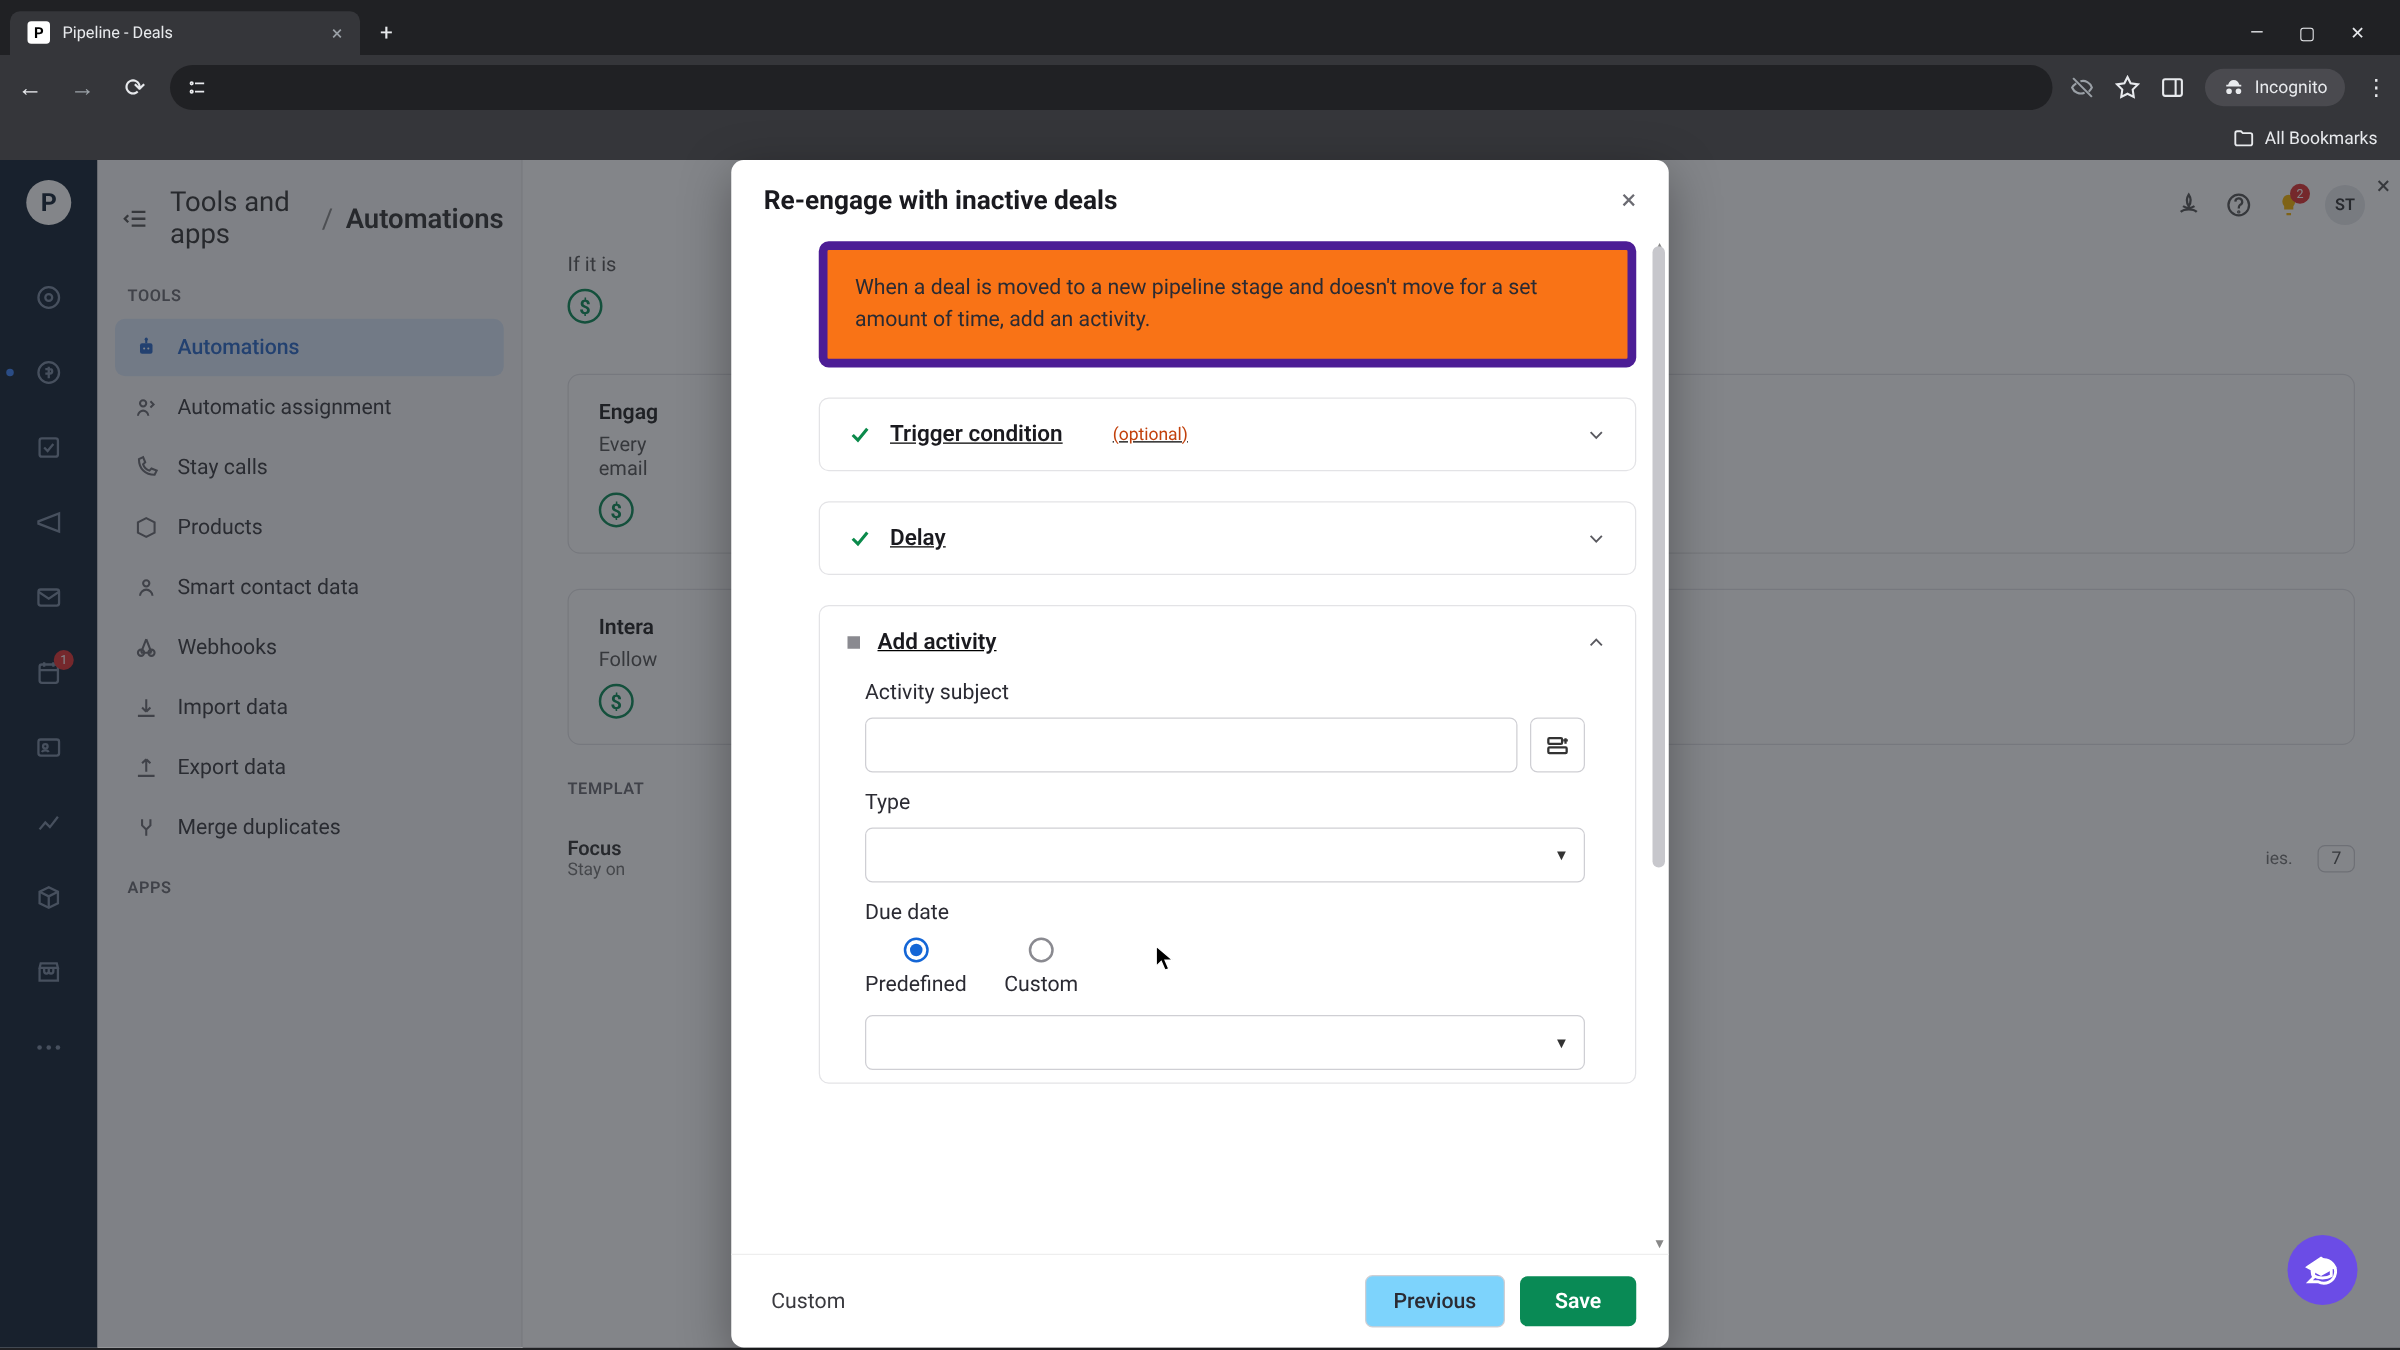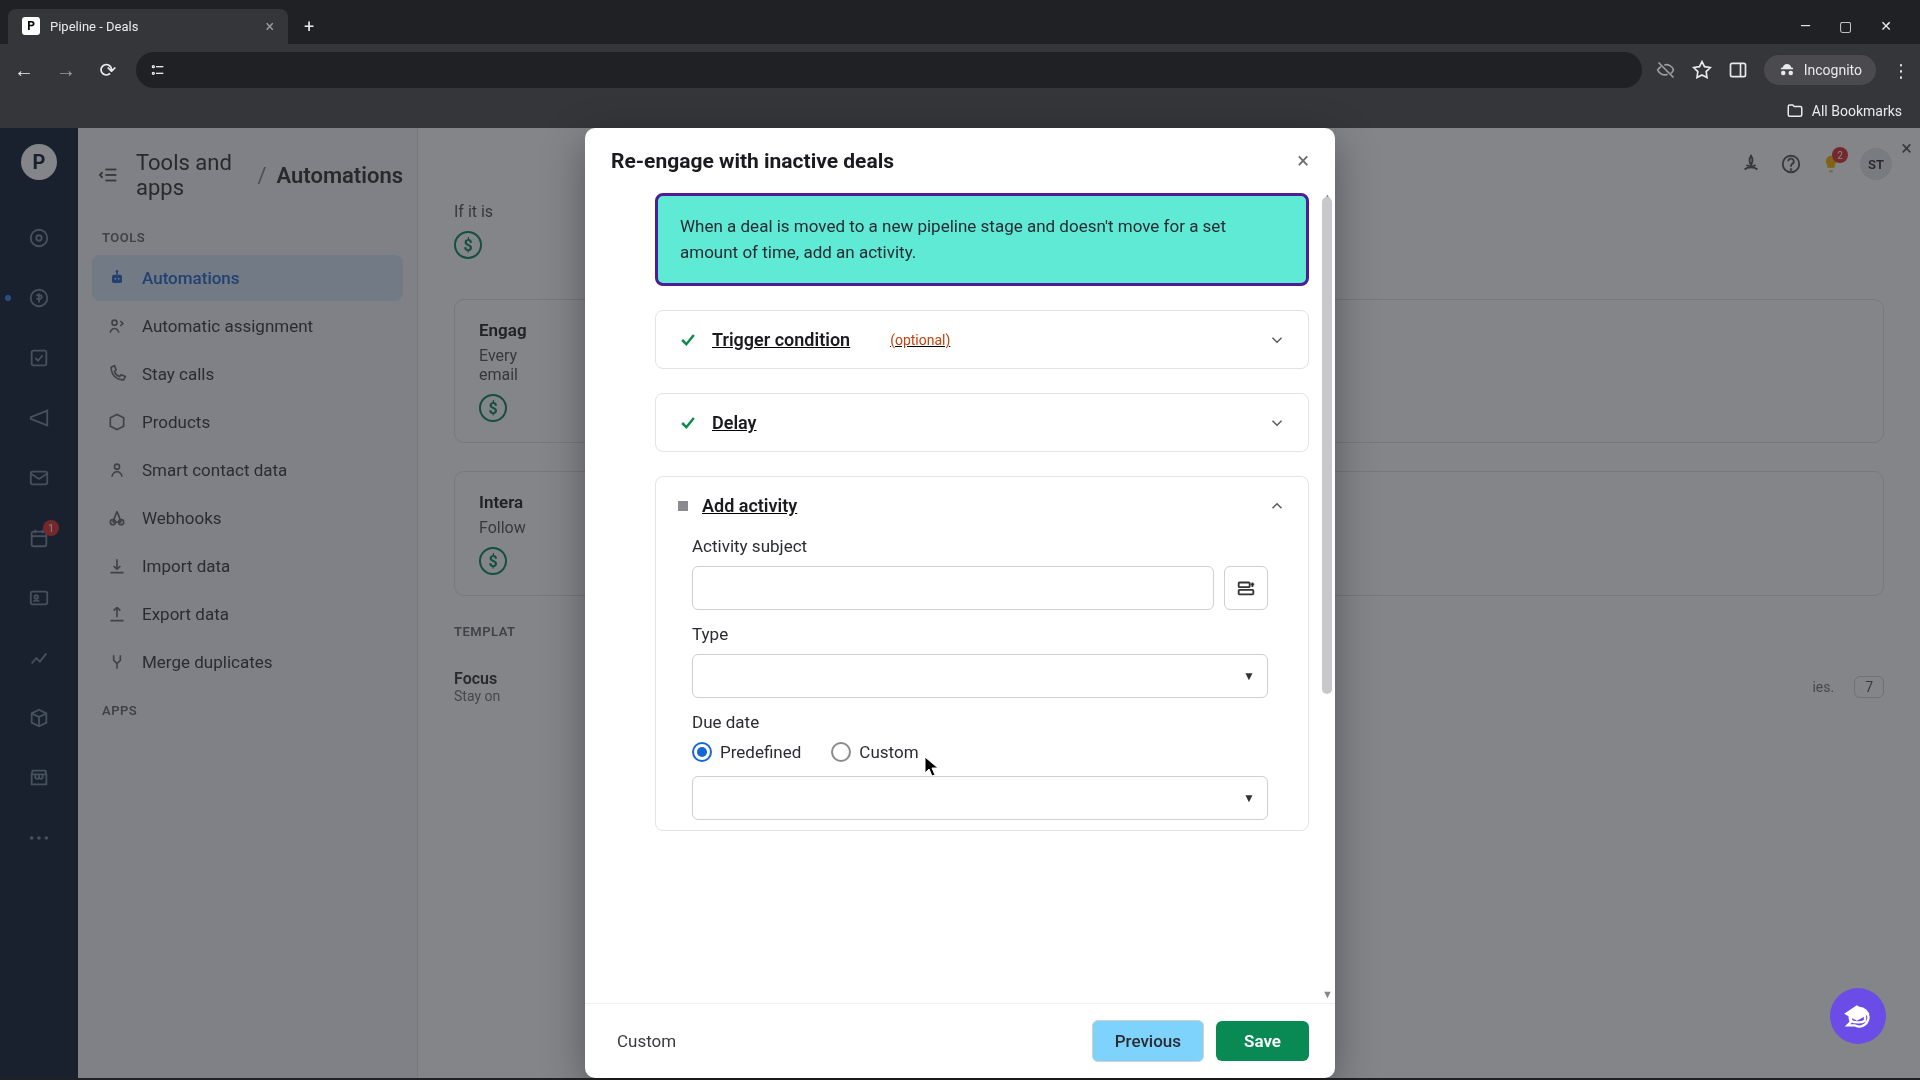--- a/index.html
+++ b/index.html
@@ -70,7 +70,7 @@
   .modal-scroll-thumb { position:absolute; right:1px; top:2px; width:10px; height: 62%; background:#c7c7cc; border-radius:5px;}
   .modal-scroll-arrow { position:absolute; right:0; font-size:11px; color:#888; }
   
-  .info-box { background:#5eead4; border:3px solid #4c1d95; border-radius:8px; padding: 18px 22px; font-size:17px; color:#2b2b33; line-height:1.5;}
+  .info-box { background:#f97316; border:7px solid #4c1d95; border-radius:8px; padding: 18px 22px; font-size:17px; color:#2b2b33; line-height:1.5;}
   
   .step-row { border:1px solid #e3e3e6; border-radius:8px; margin-top: 24px; padding: 18px 22px; display:flex; align-items:center; gap:14px;text-decoration:underline;}
   .step-check { color:#0b8a4b; }

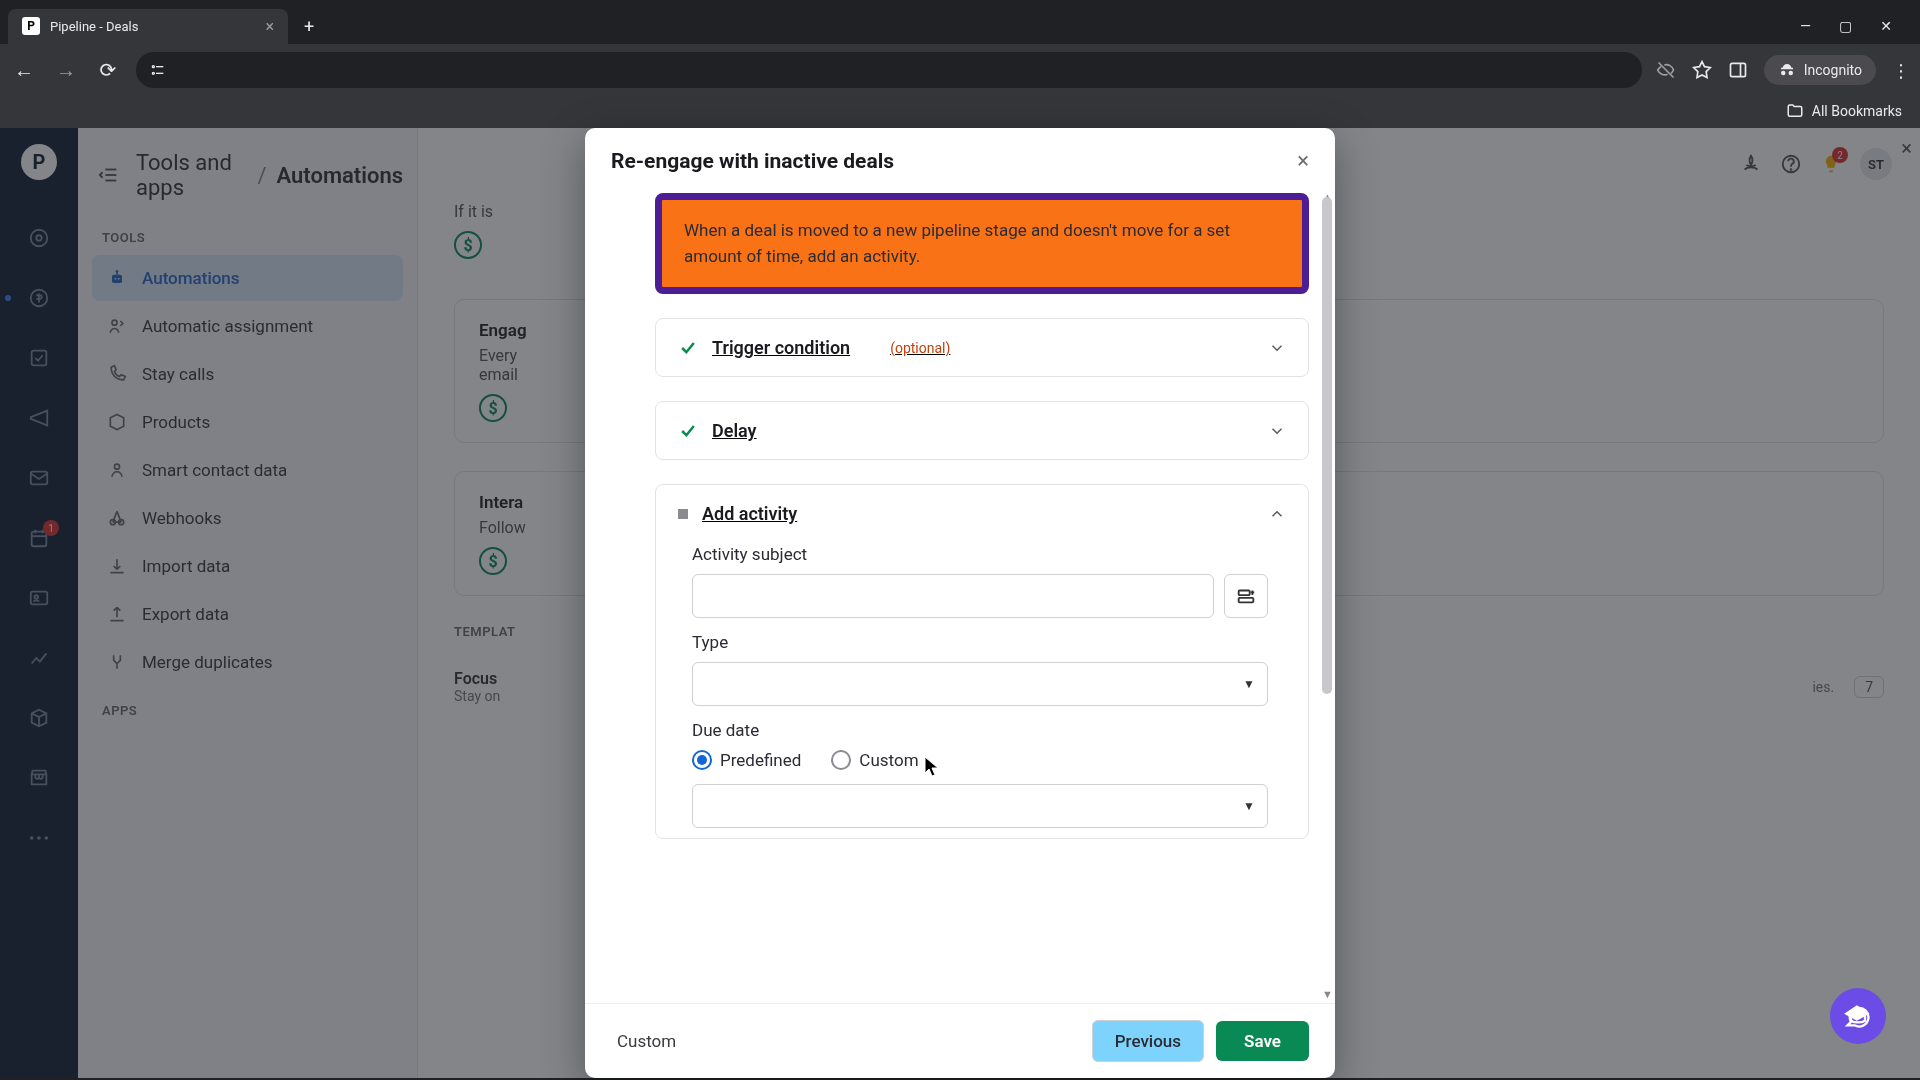--- a/index.html
+++ b/index.html
@@ -87,7 +87,7 @@
   .select-input { height:44px; border:1px solid #cfcfd4; border-radius:6px; background:#fff; display:flex; align-items:center; justify-content:space-between; padding:0 12px; max-width:576px; margin-left:36px; font-size:15px; color:#333;}
   .select-input .caret { font-size:12px;}
   .radio-row { display:flex; gap: 30px; margin: 2px 0 14px 36px; align-items:center;}
-  .radio-opt { display:flex; align-items:center; gap:8px; font-size:17px; color:#2b2b33;}
+  .radio-opt { display:flex; align-items:center; gap:8px; font-size:17px; color:#2b2b33;flex-direction:column;}
   .radio-circle { width:20px; height:20px; border:2px solid #8a8a90; border-radius:50%; display:flex; align-items:center; justify-content:center;}
   .radio-circle.checked { border-color:#1466d6;}
   .radio-dot { width:10px; height:10px; background:#1466d6; border-radius:50%;}

